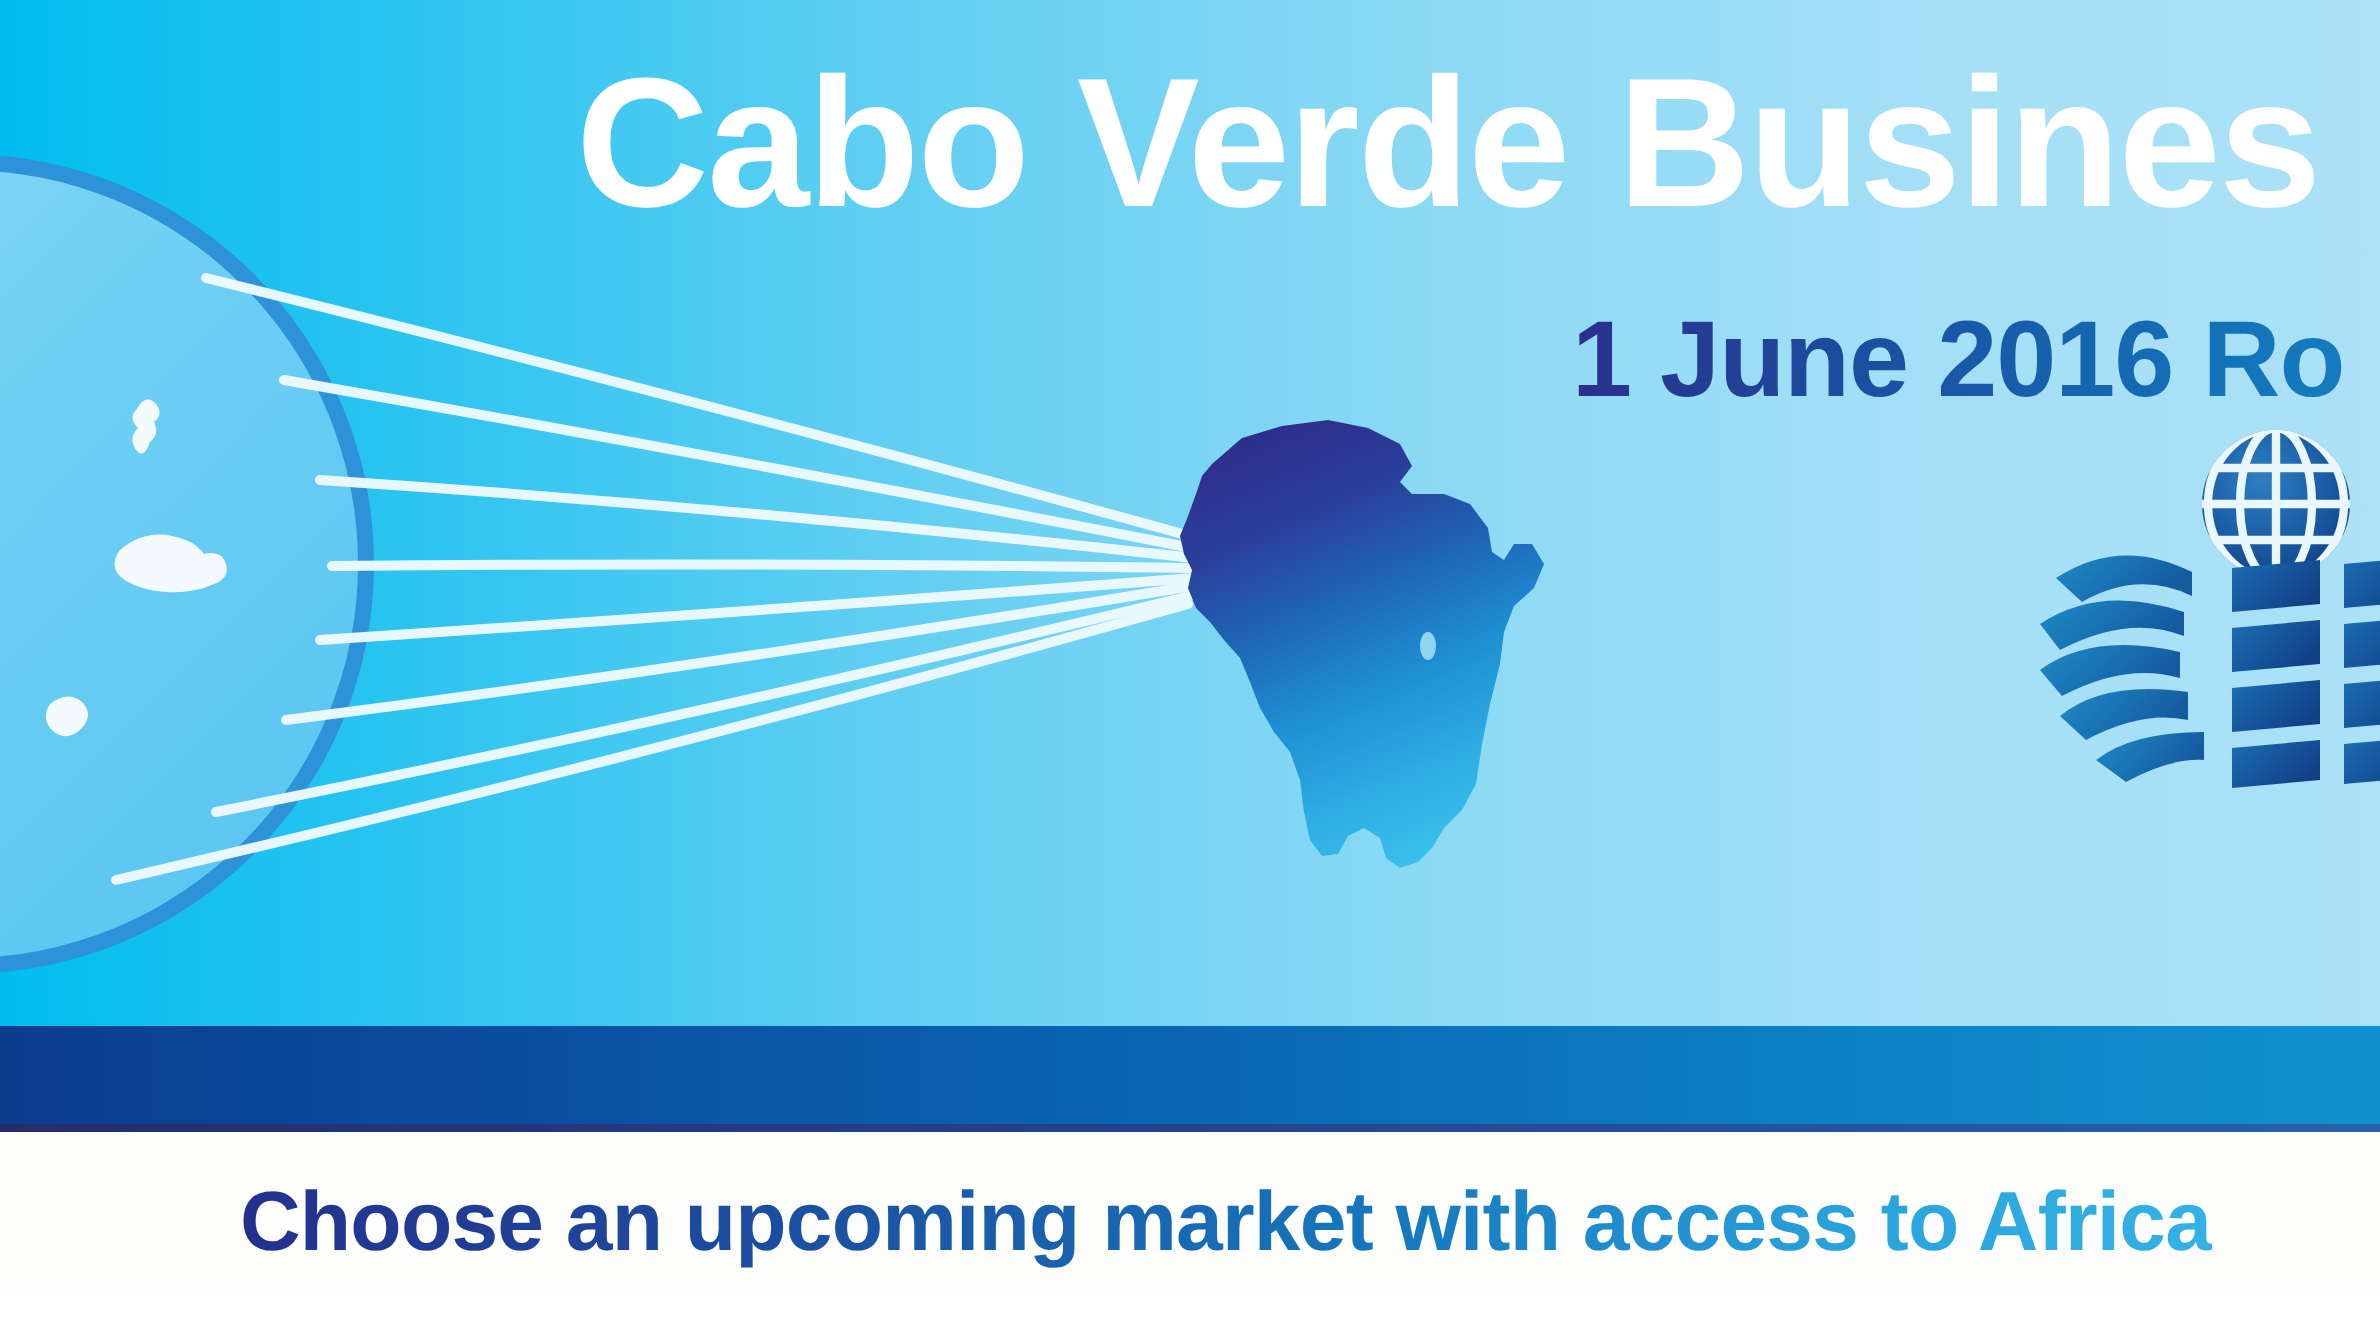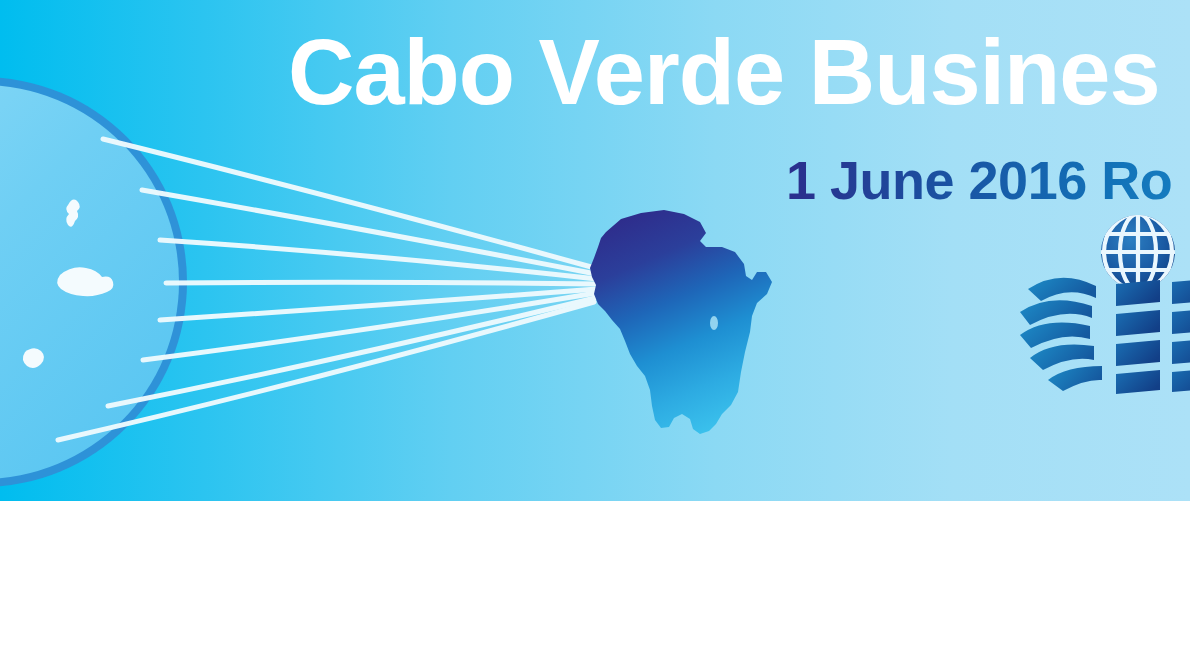--- a/index.html
+++ b/index.html
@@ -17,9 +17,9 @@
   #banner-root {
     position: relative;
     width: 1190px;
-    height: 501px;
+    height: 646px;
     overflow: hidden;
-    background: #eab308;
+    background: #be185d;
   }
 
   

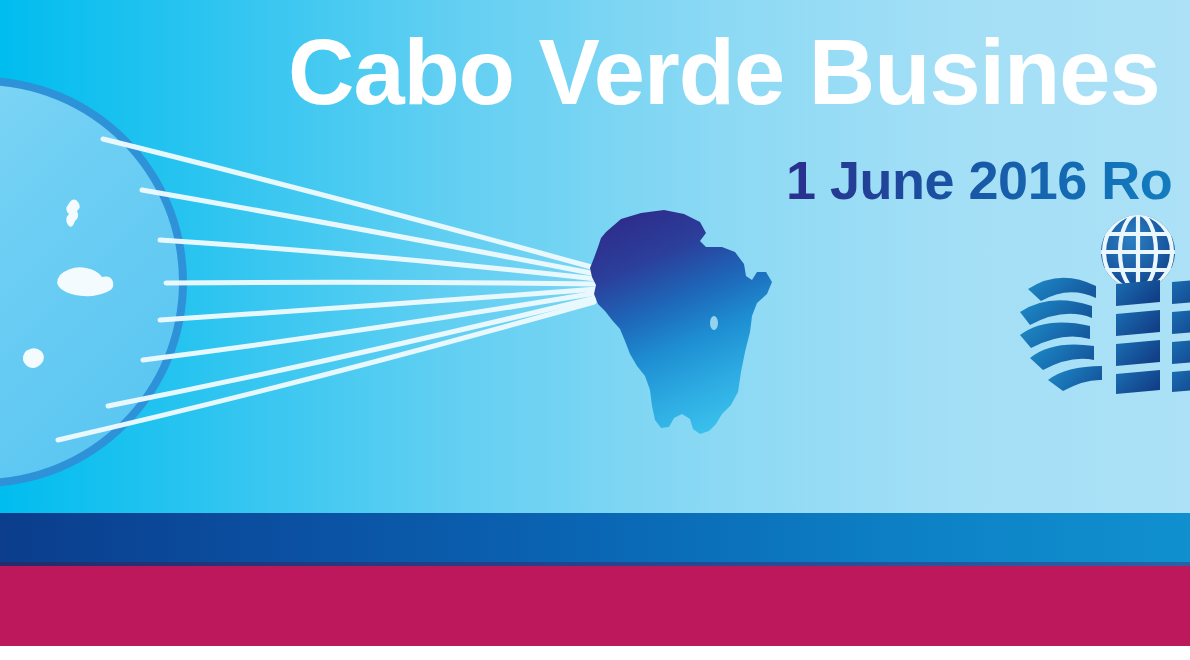--- a/index.html
+++ b/index.html
@@ -261,6 +261,9 @@
   <div class="divider-bar"></div>
   <div class="divider-bar-shadow"></div>
 
+  <div class="bottom-strip">
+    <p class="tagline">Choose an upcoming market with access to Africa</p>
+  </div>
 
 </div>
 

